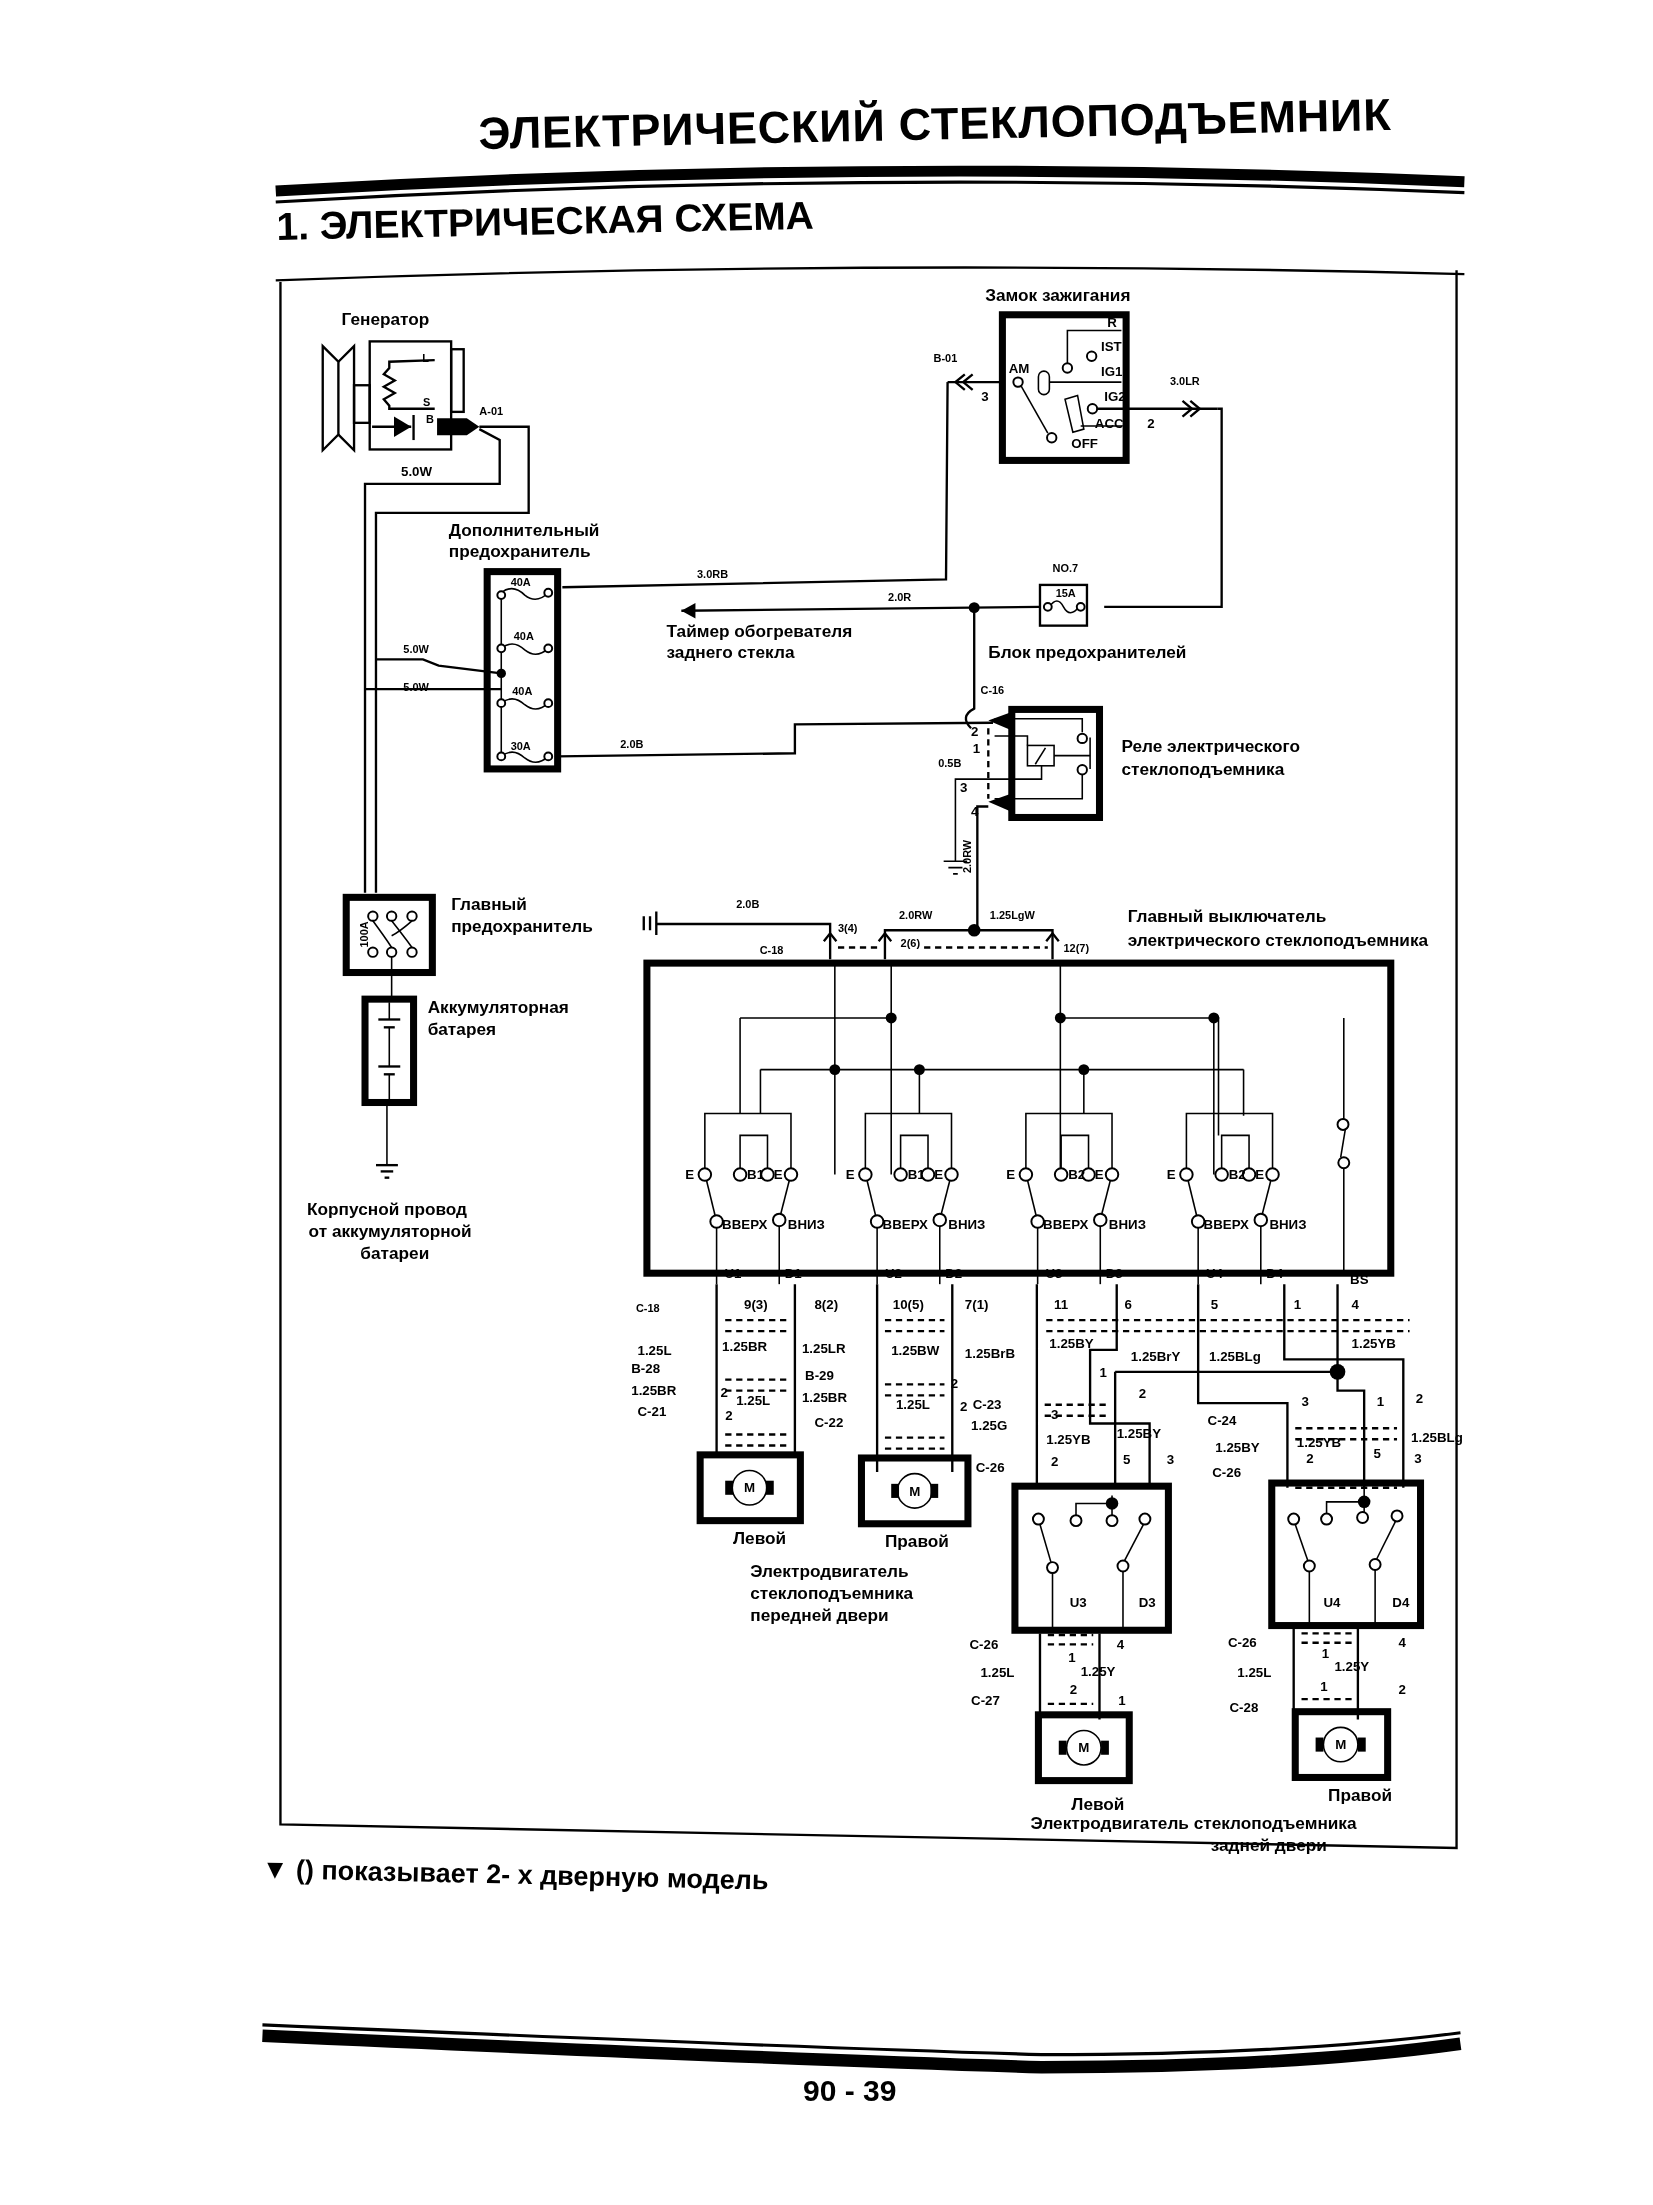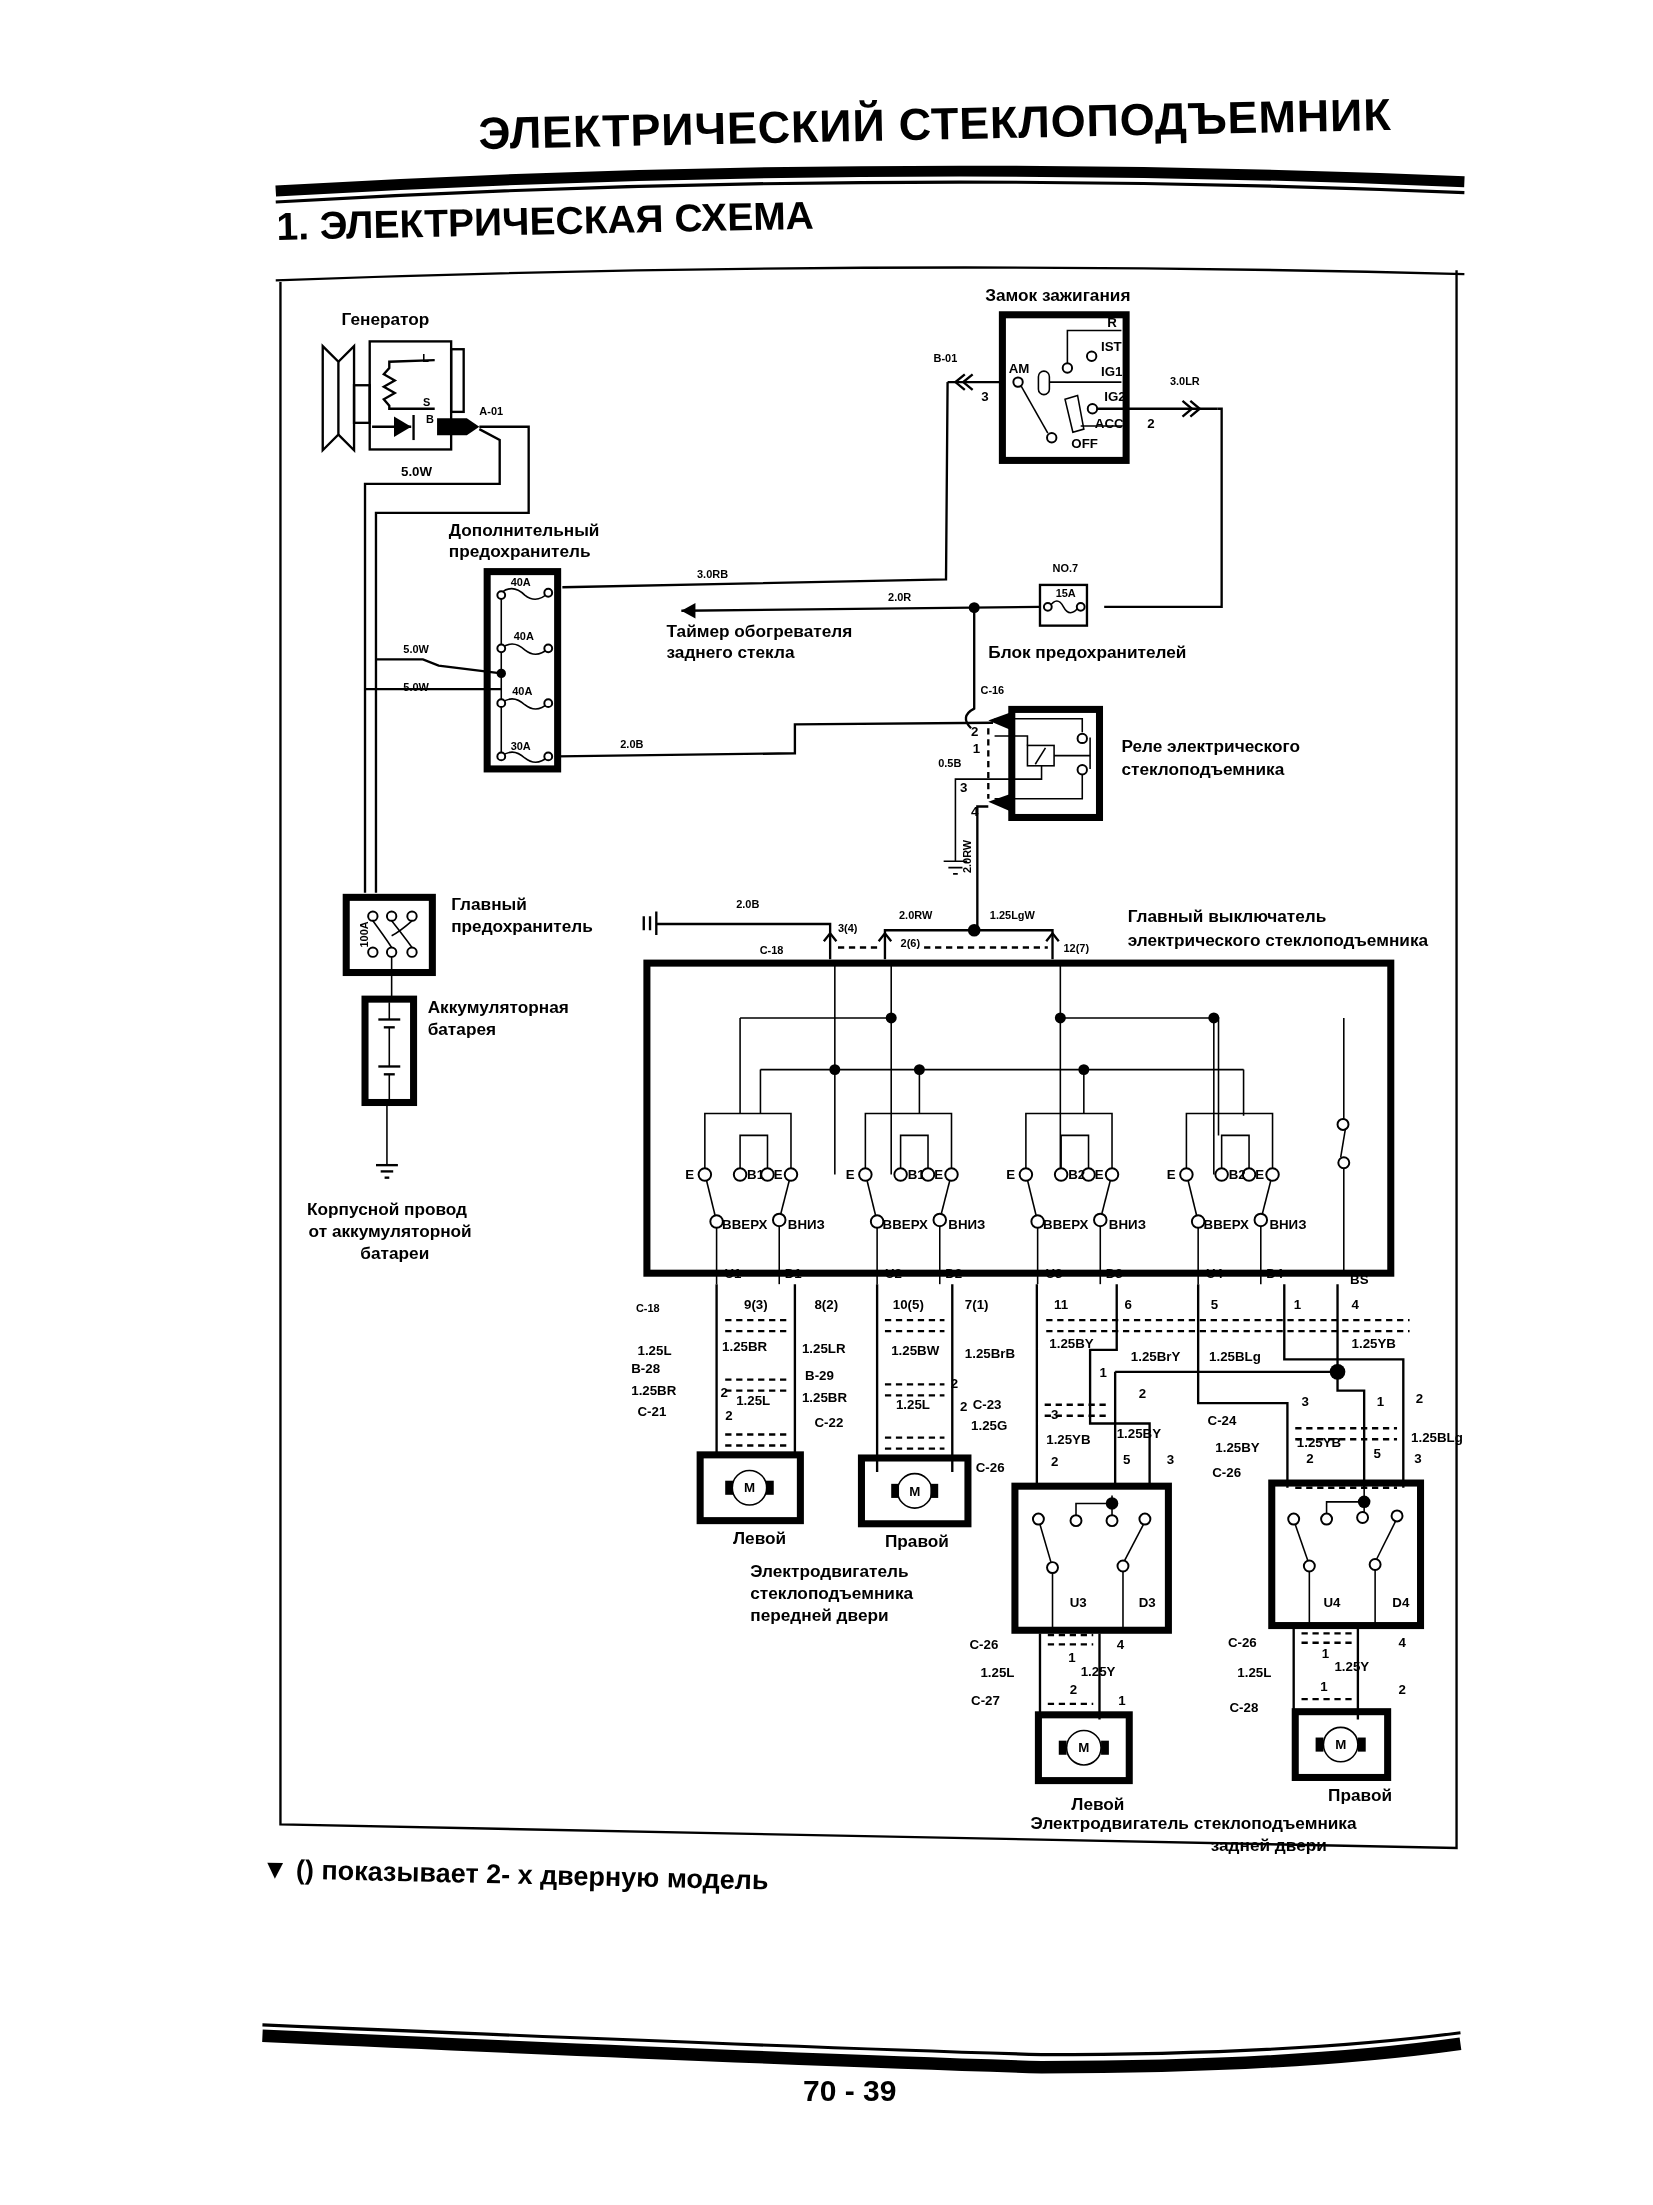--- a/index.html
+++ b/index.html
@@ -512,7 +512,7 @@
 <div id="footnote">
   <span>▼ </span><span>() показывает 2- х дверную модель</span>
 </div>
-<div id="page-number">70 - 39</div>
+<div id="page-number">90 - 39</div>
 
 
 </body></html>

